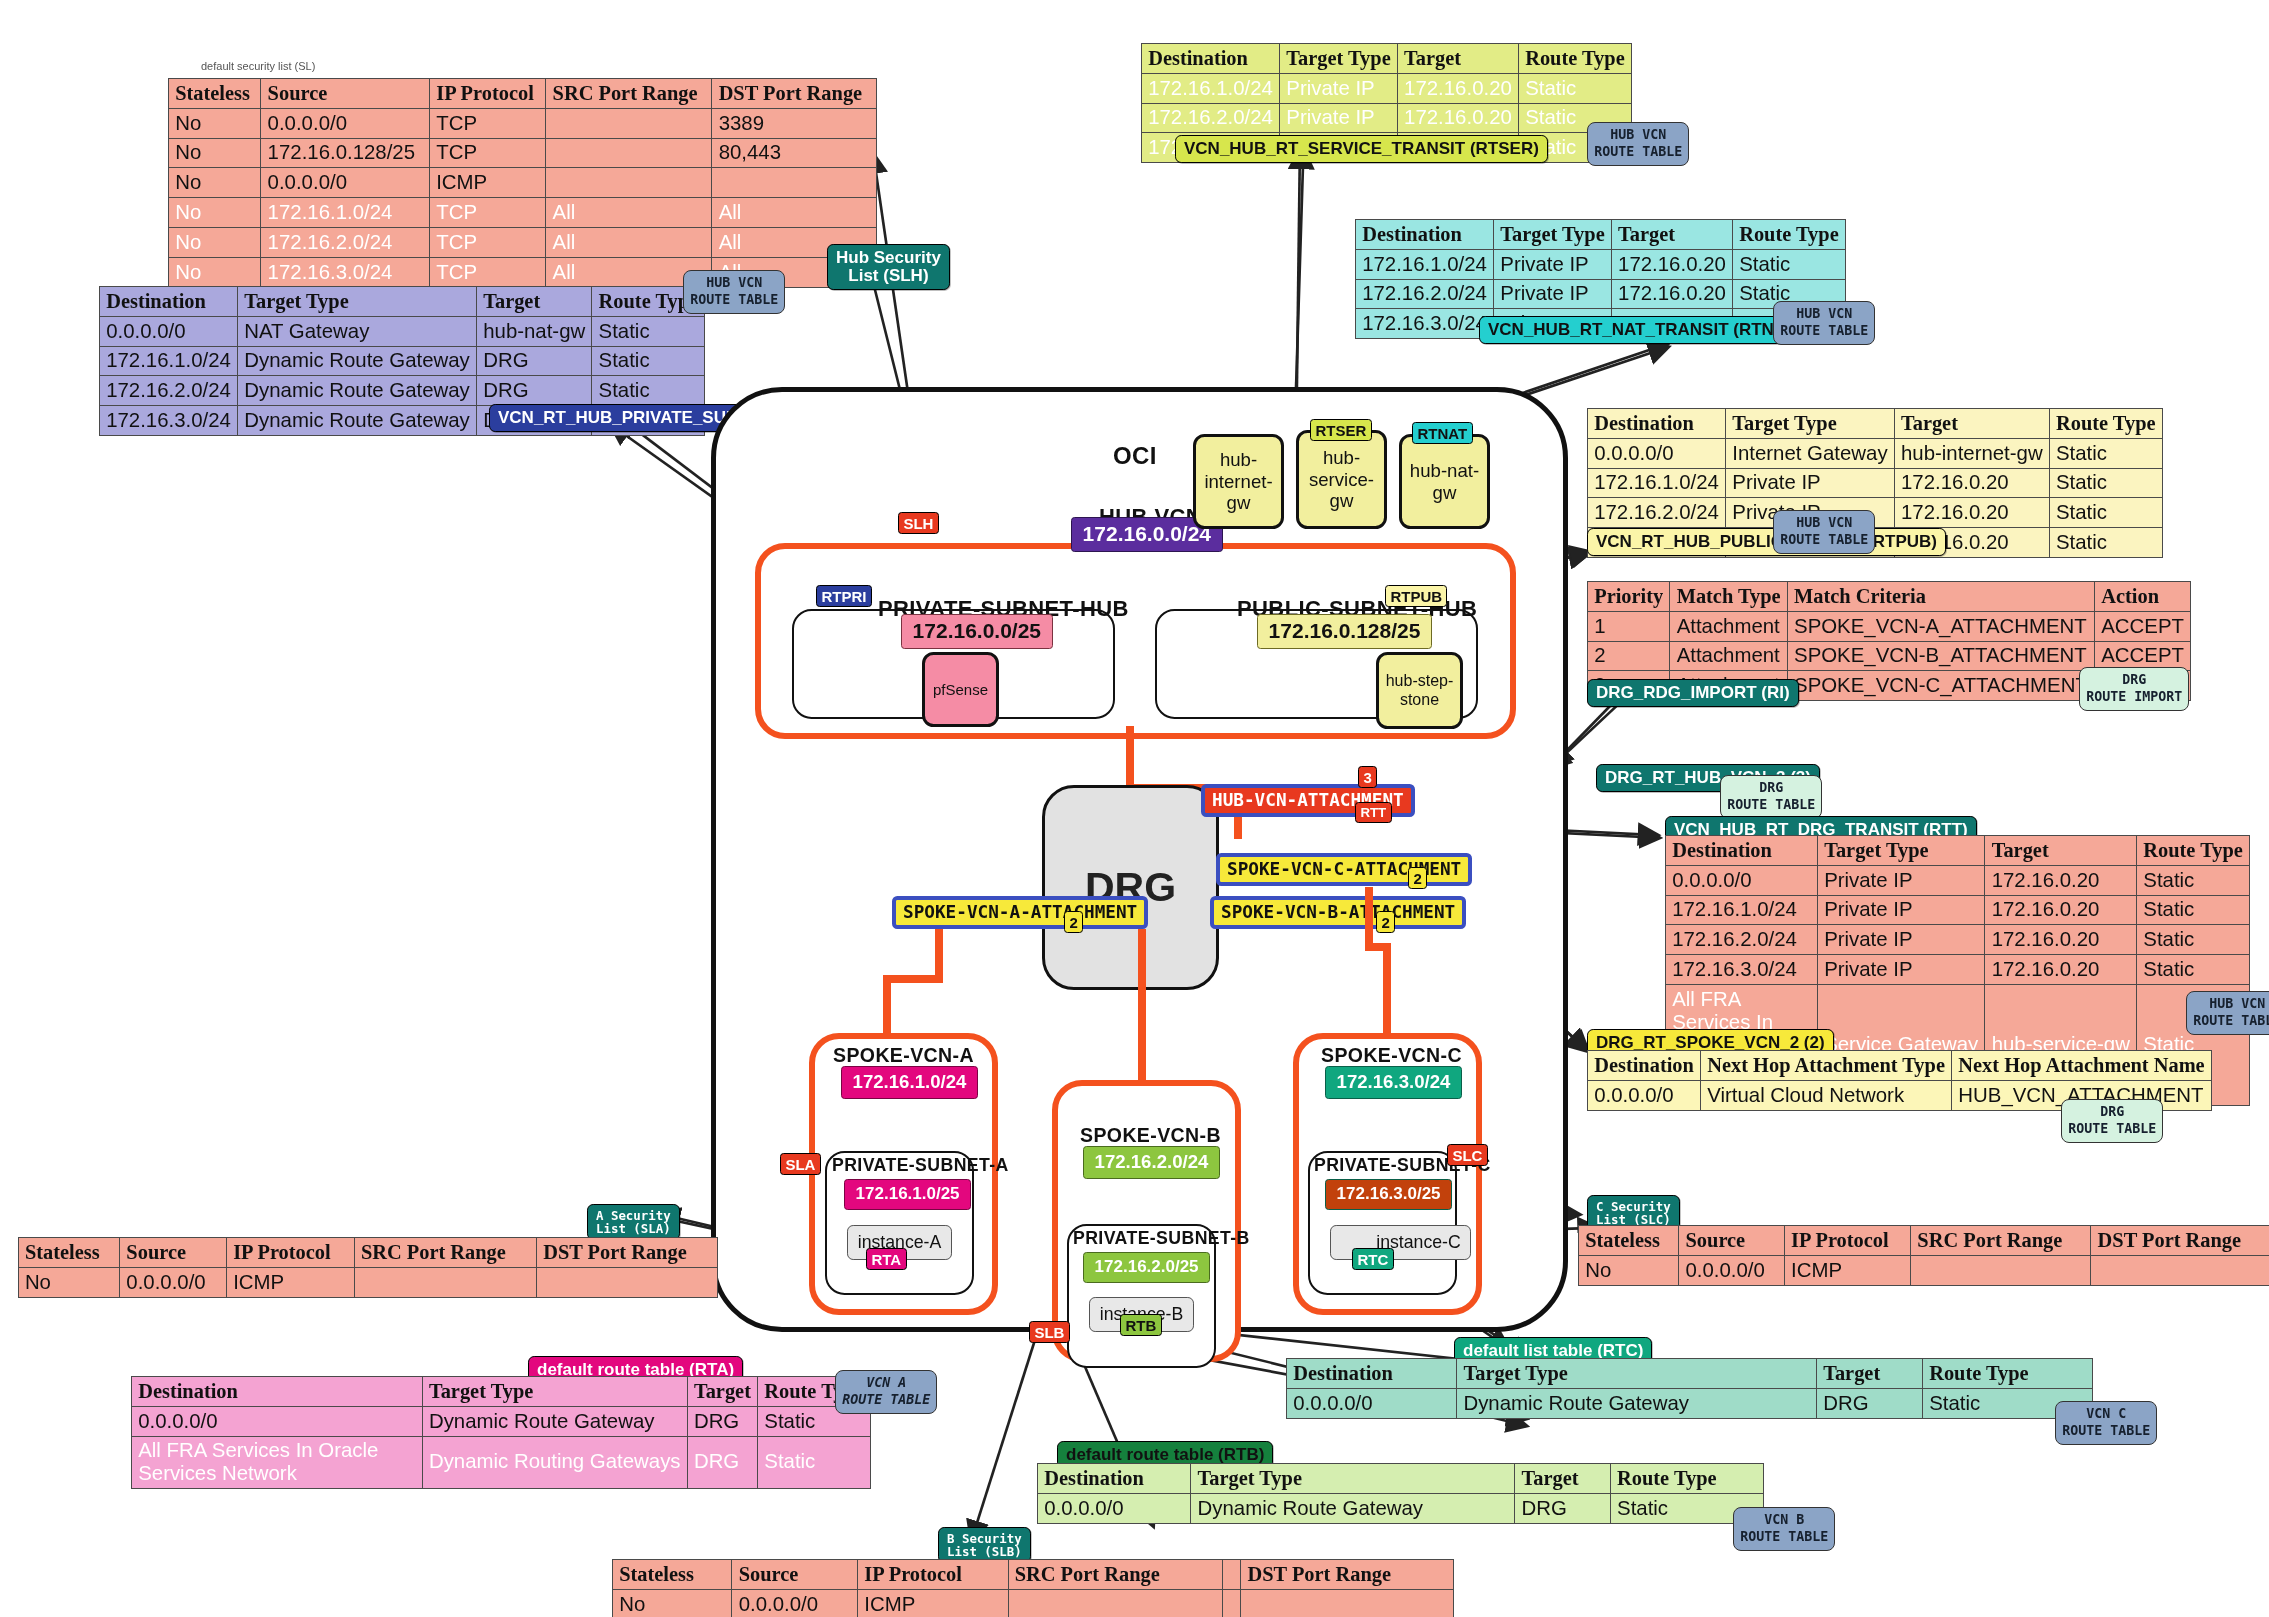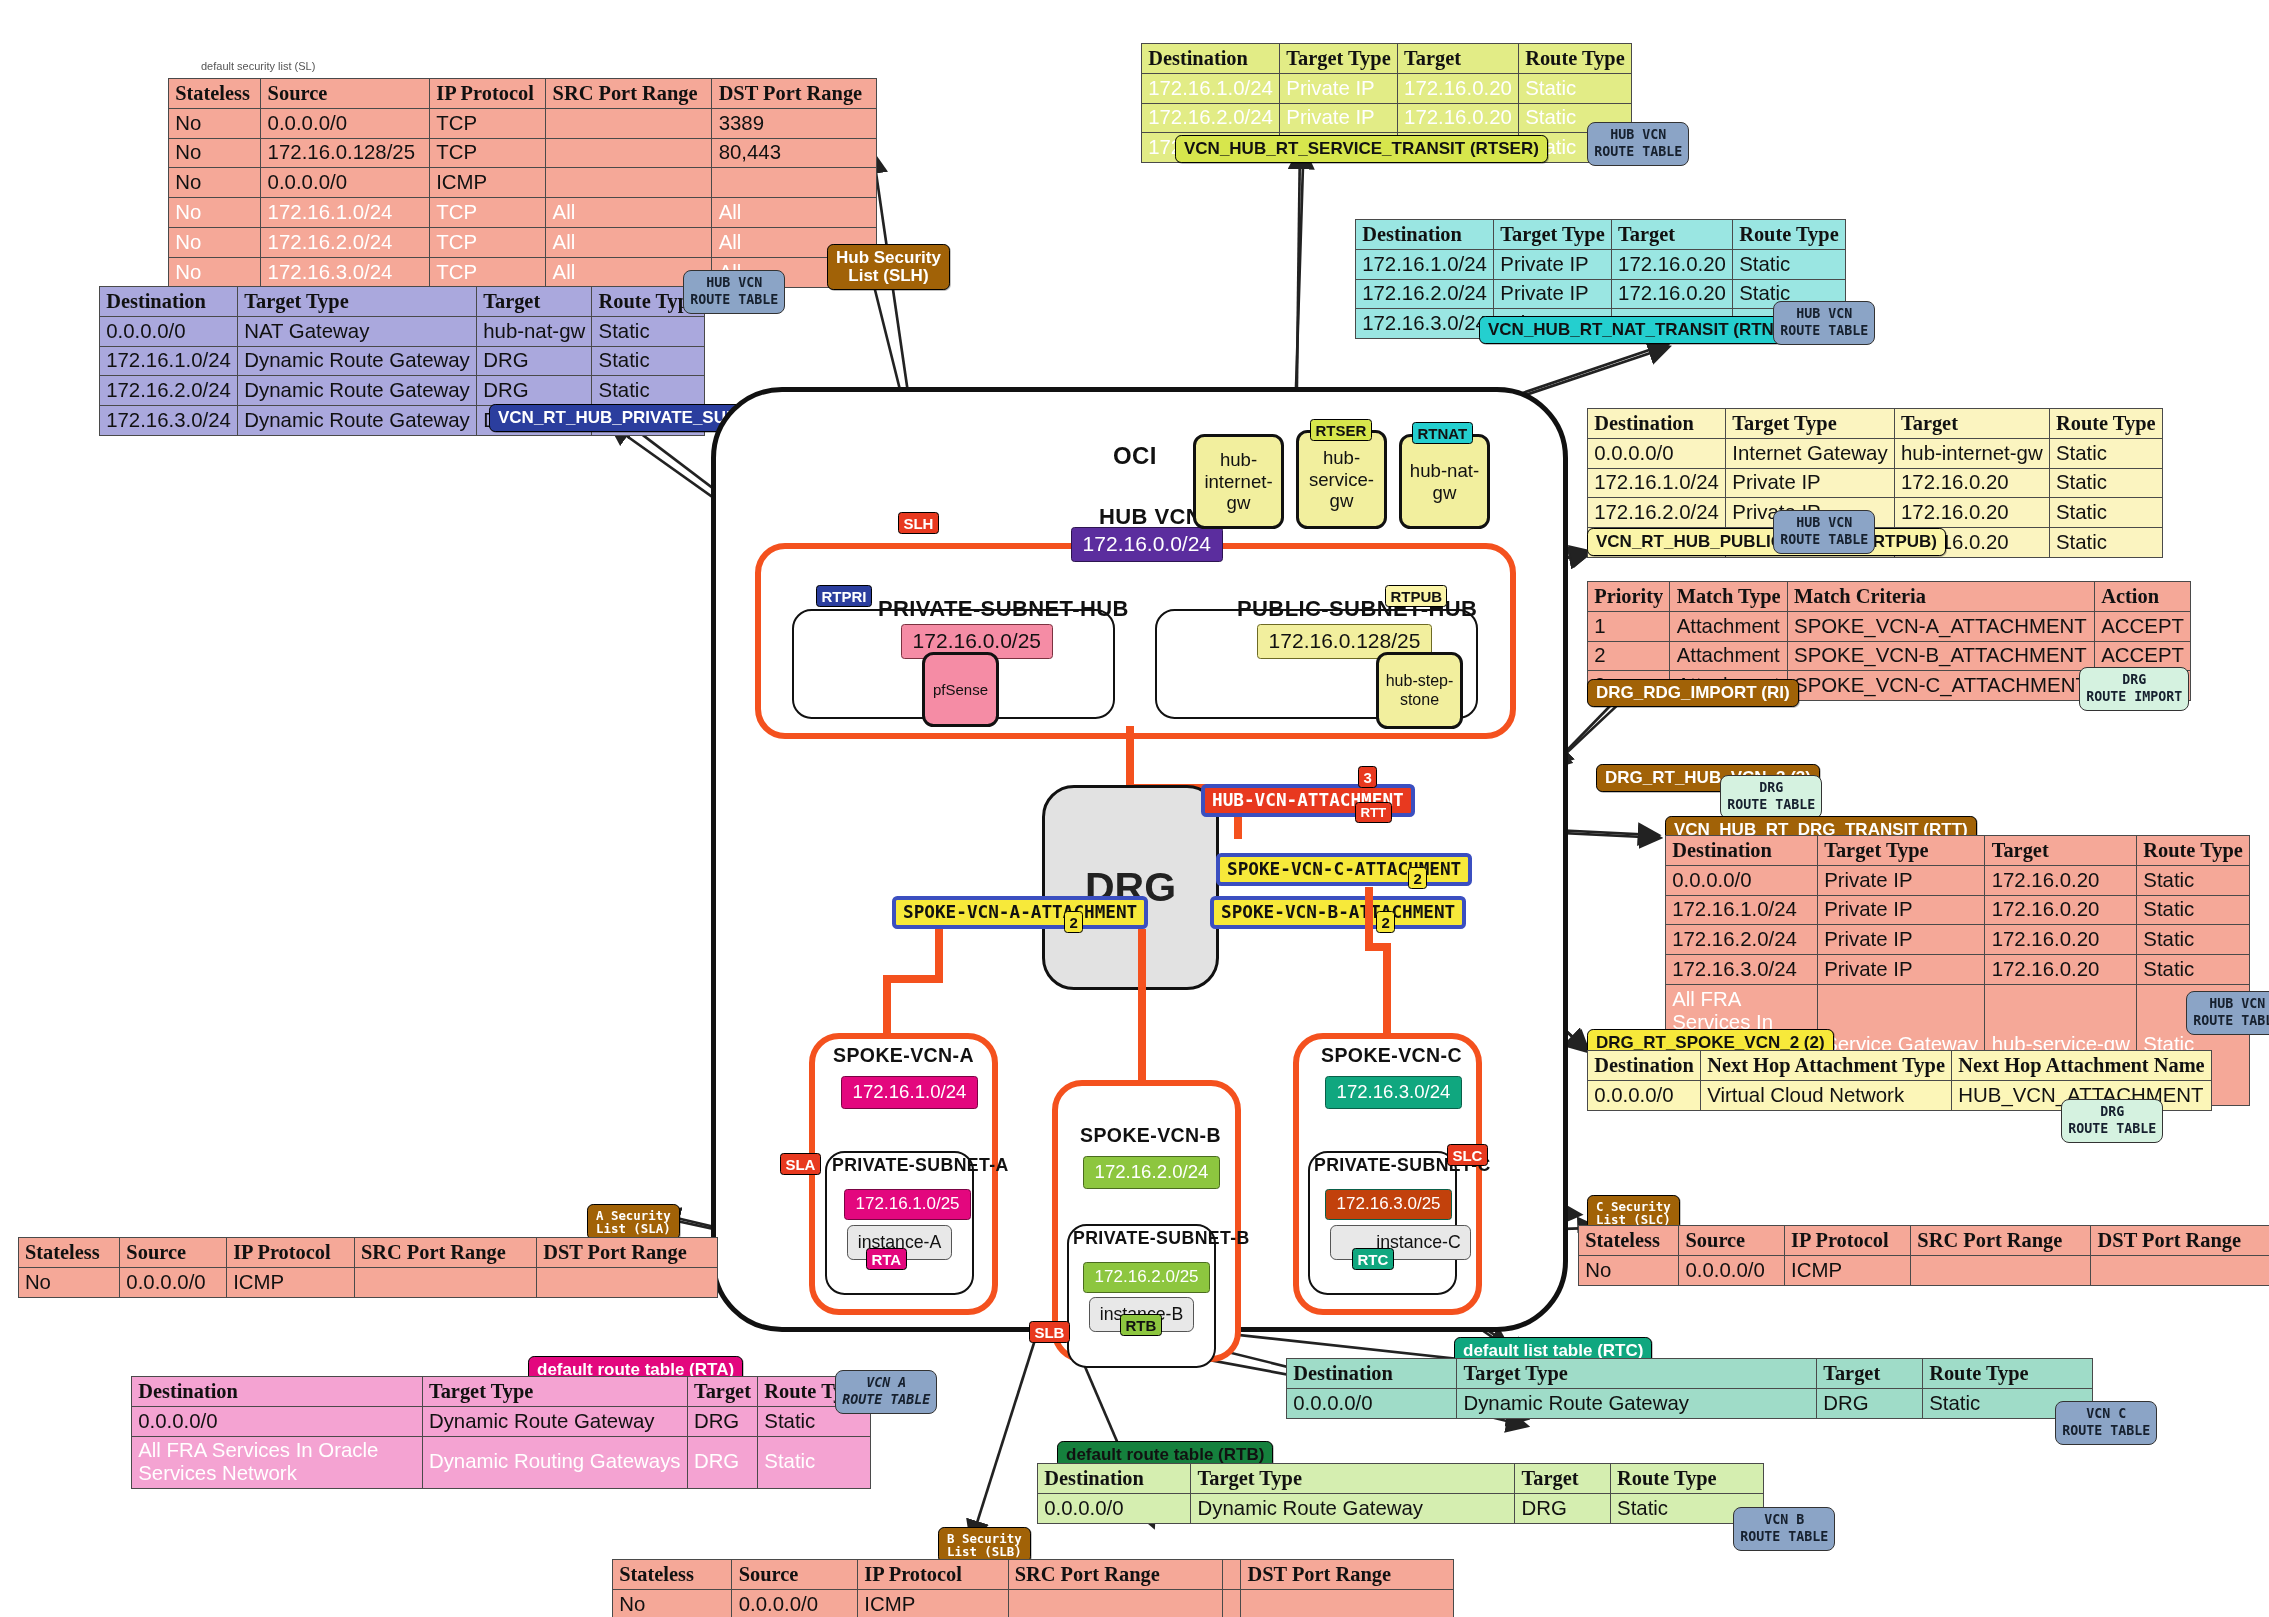--- a/index.html
+++ b/index.html
@@ -32,7 +32,7 @@
   .pill.limeP{background:#d7e64c;color:#111;}
   .pill.cyanP{background:#24cfcf;color:#111;}
   .pill.creamP{background:#fbf5a8;color:#111;}
-  .pill.redP{background:#a16207;}
+  .pill.redP{background:#0f766e;}
   .pill.yellowP{background:#f7e93a;color:#111;}
   .pill.magP{background:#e3077e;}
   .pill.tealP{background:#10a77f;}

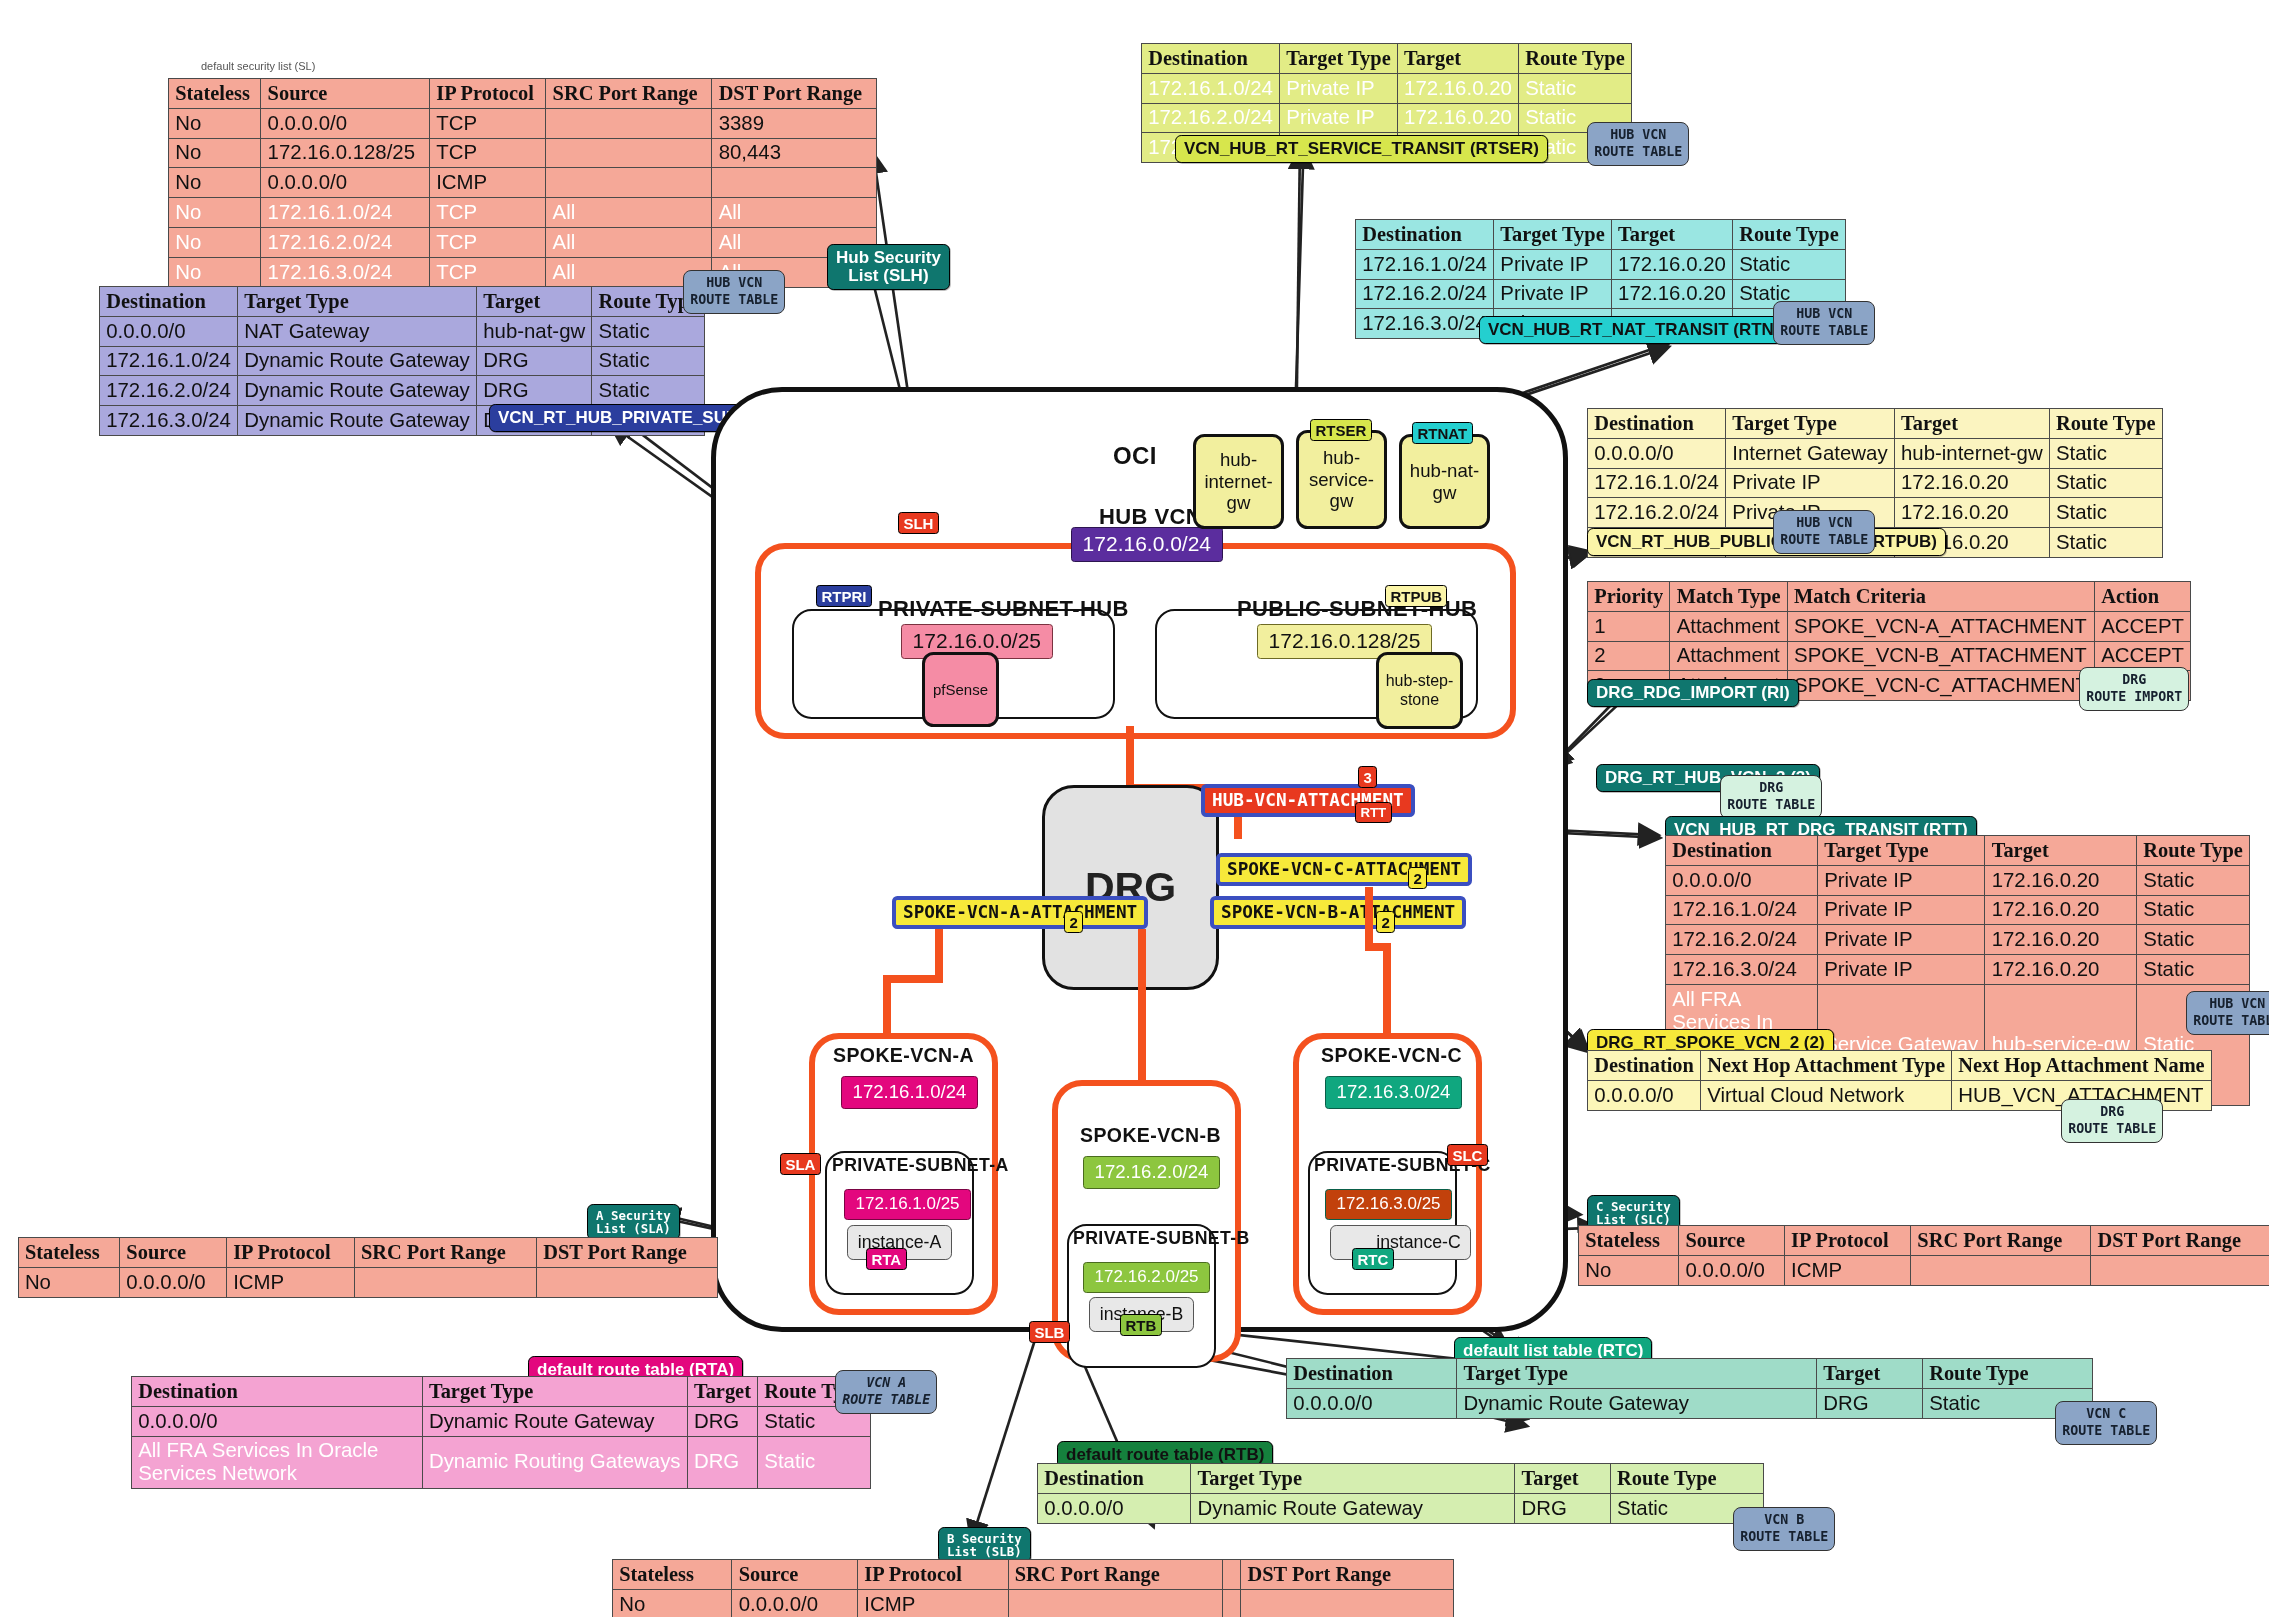--- a/index.html
+++ b/index.html
@@ -61,8 +61,8 @@
   .oci-outer{position:absolute;border:5.3px solid #111;border-radius:71px;background:#fff;}
   .vcn{position:absolute;border:6.2px solid #f4511e;border-radius:30px;background:#fff;}
   .subnet{position:absolute;border:2.7px solid #111;border-radius:19.5px;background:#fff;}
-  .cidr{position:absolute;border:1.8px solid #3b3b1c;border-radius:3.5px;font-weight:normal;
-        font-size:21px;padding:4.4px 10.6px;white-space:nowrap;text-align:center;margin-top:10px;}
+  .cidr{position:absolute;border:1.8px solid #3b3b1c;border-radius:3.5px;font-weight:bold;
+        font-size:21px;padding:4.4px 10.6px;white-space:nowrap;text-align:center;}
   .node{position:absolute;border:3.5px solid #111;border-radius:11.5px;text-align:center;
         font-size:18.6px;line-height:1.15;display:flex;align-items:center;justify-content:center;
         padding:3.5px;color:#111;}

